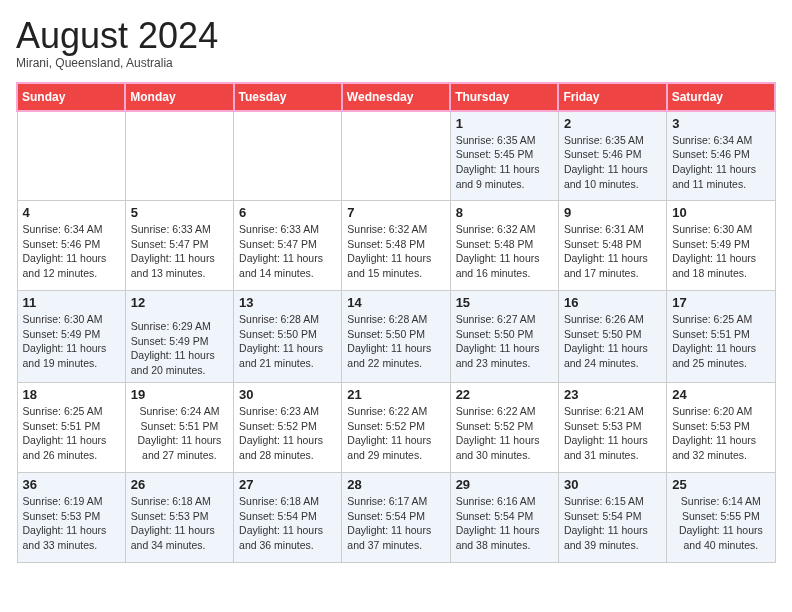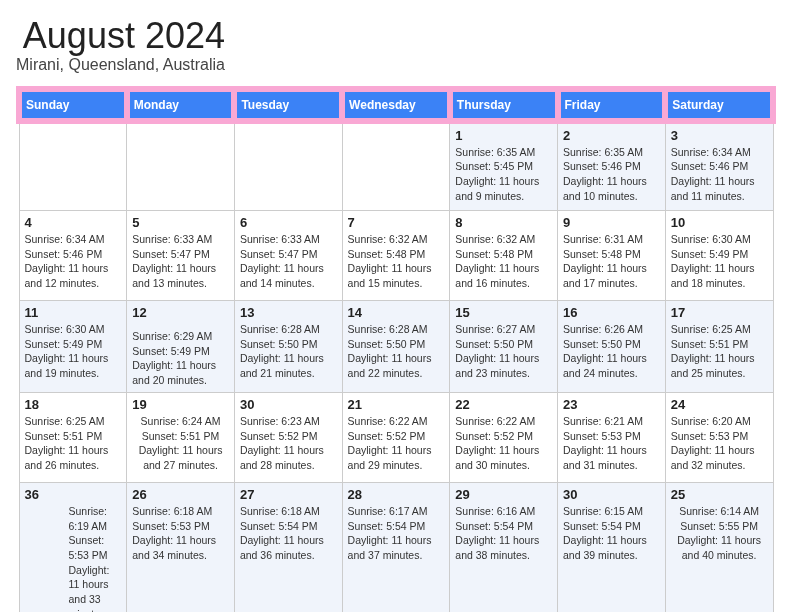--- a/index.html
+++ b/index.html
@@ -38,7 +38,7 @@
       height: 24px;
     }
     .title-section {
-      text-align: right;
+      text-align: left;
     }
     .month-title {
       font-size: 36px;

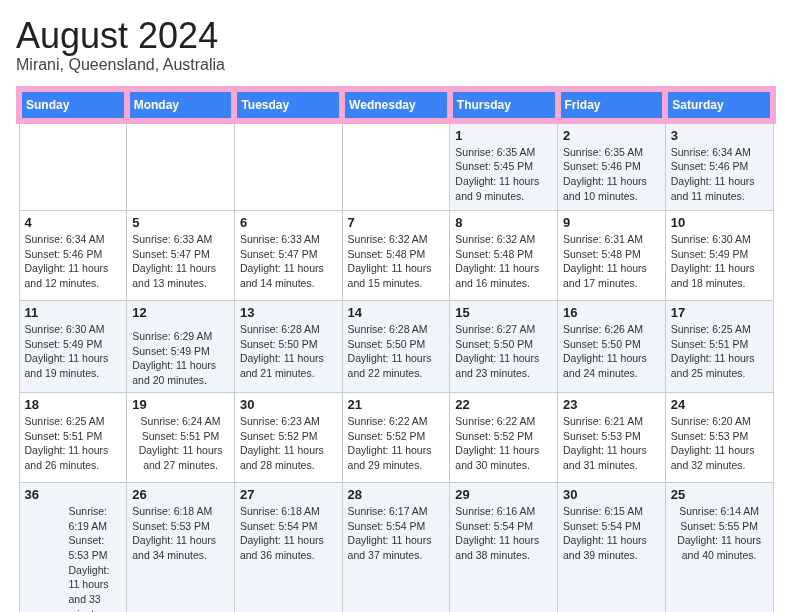--- a/index.html
+++ b/index.html
@@ -47,7 +47,7 @@
       line-height: 1.1;
     }
     .location-title {
-      font-size: 16px;
+      font-size: 12px;
       color: #444;
     }
     .calendar-table {

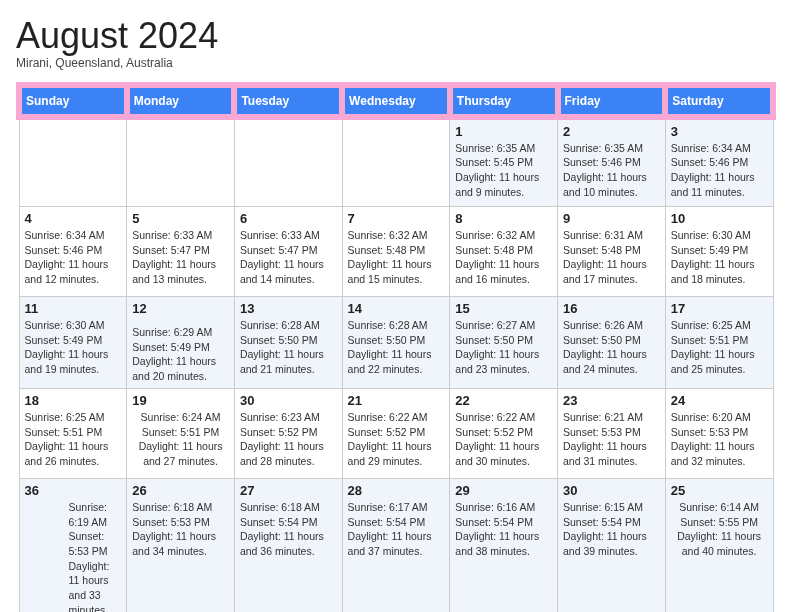--- a/index.html
+++ b/index.html
@@ -56,13 +56,13 @@
       font-size: 11px;
     }
     .calendar-table th {
-      background-color: #3b82f6;
+      background-color: #ef4444;
       color: #fff;
       padding: 6px 4px;
       text-align: left;
       font-size: 12px;
       font-weight: bold;
-      border: 6px solid #f9a8d4;
+      border: 2px solid #f9a8d4;
     }
     .calendar-table td {
       border: 1px solid #ccc;

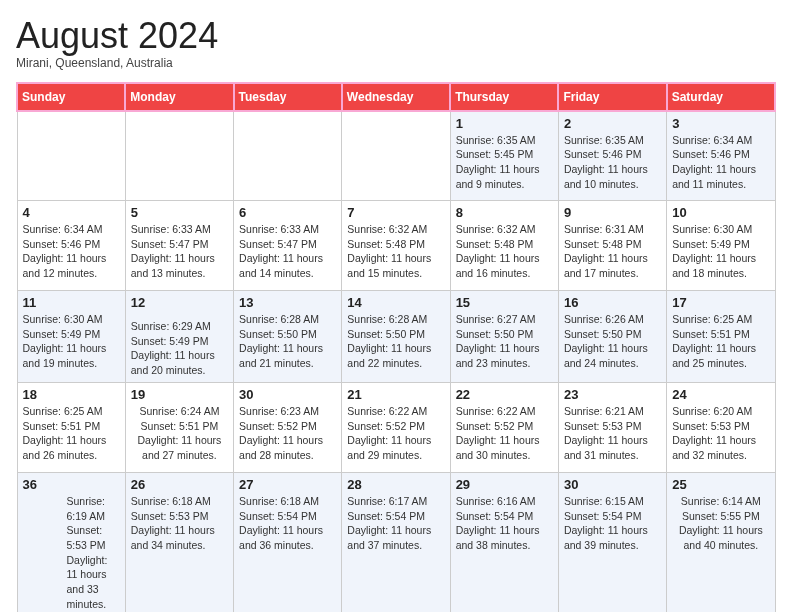--- a/index.html
+++ b/index.html
@@ -300,7 +300,7 @@
       <tr>
         <td>
           <span class="day-number">36</span>
-          <div class="day-info" style="white-space: pre-line; margin-left: 44px;">Sunrise: 6:19 AM
+          <div class="day-info" style="white-space: pre-line;">Sunrise: 6:19 AM
 Sunset: 5:53 PM
 Daylight: 11 hours
 and 33 minutes.</div>

